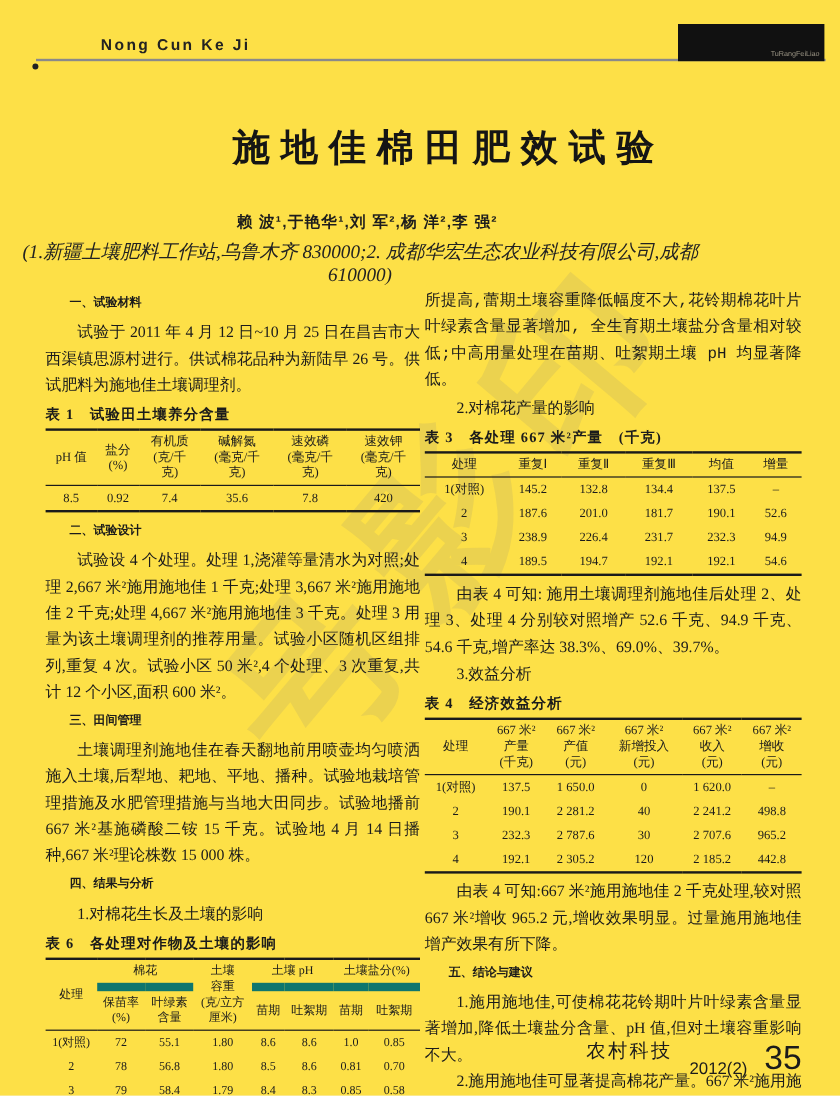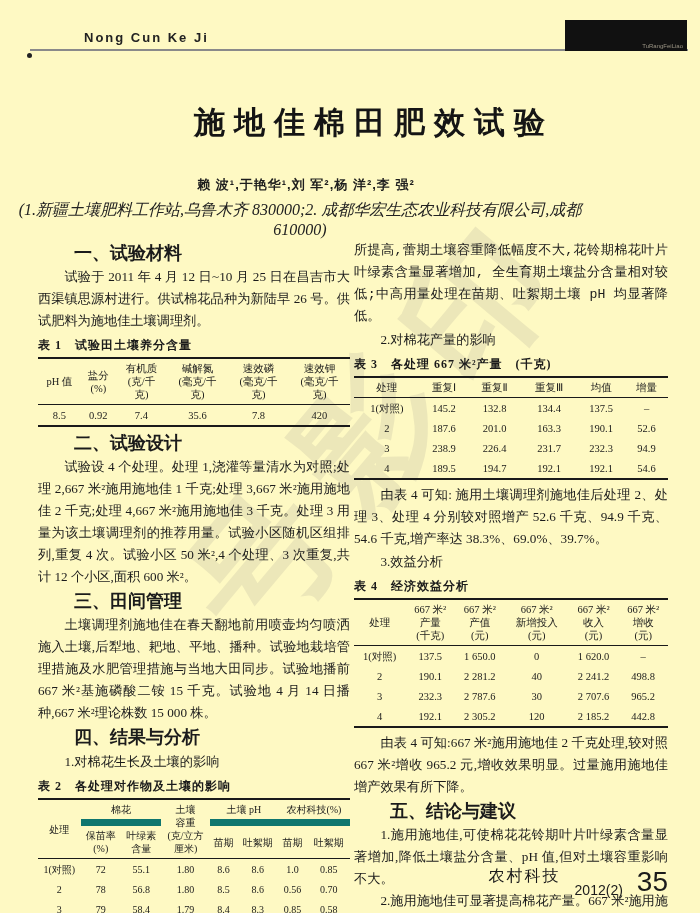--- a/index.html
+++ b/index.html
@@ -10,7 +10,7 @@
     font-family:"Liberation Serif", serif;
     color:#1b1b1b;
   }
-  .page { position:absolute; inset:0; background:#fef9c3; }
+  .page { position:absolute; inset:0; background:#fde047; }
 
   
   .mast { position:absolute; top:0; left:0; width:700px; height:60px; }

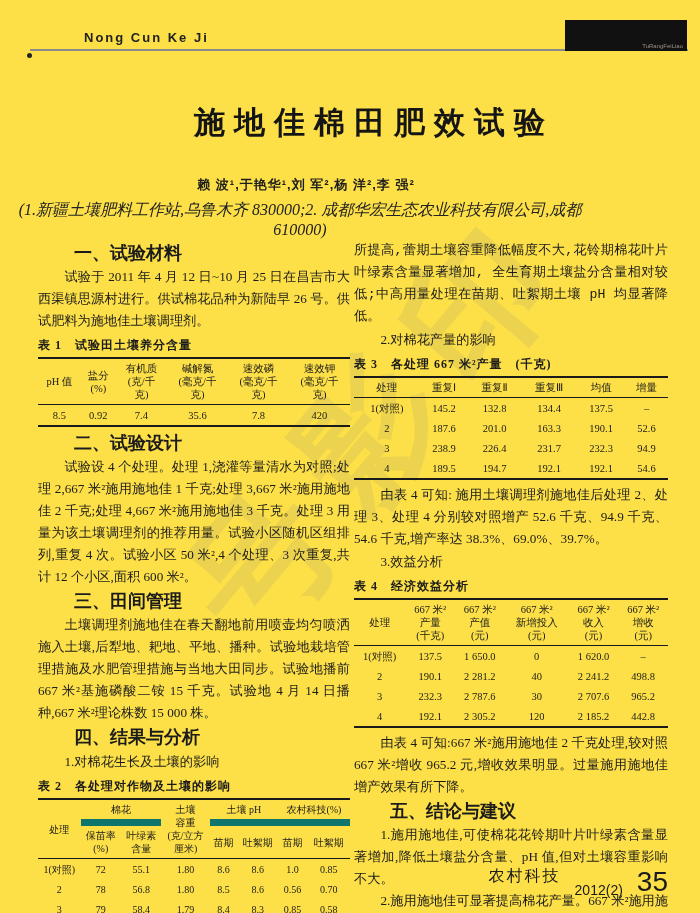--- a/index.html
+++ b/index.html
@@ -62,7 +62,7 @@
 
   h3.sec {
     font-family:"Liberation Sans", sans-serif;
-    font-size:18px; font-weight:bold; line-height:24px;
+    font-size:10px; font-weight:bold; line-height:24px;
     text-indent:2em; margin:1px 0;
   }
   p.body { text-indent:2em; }

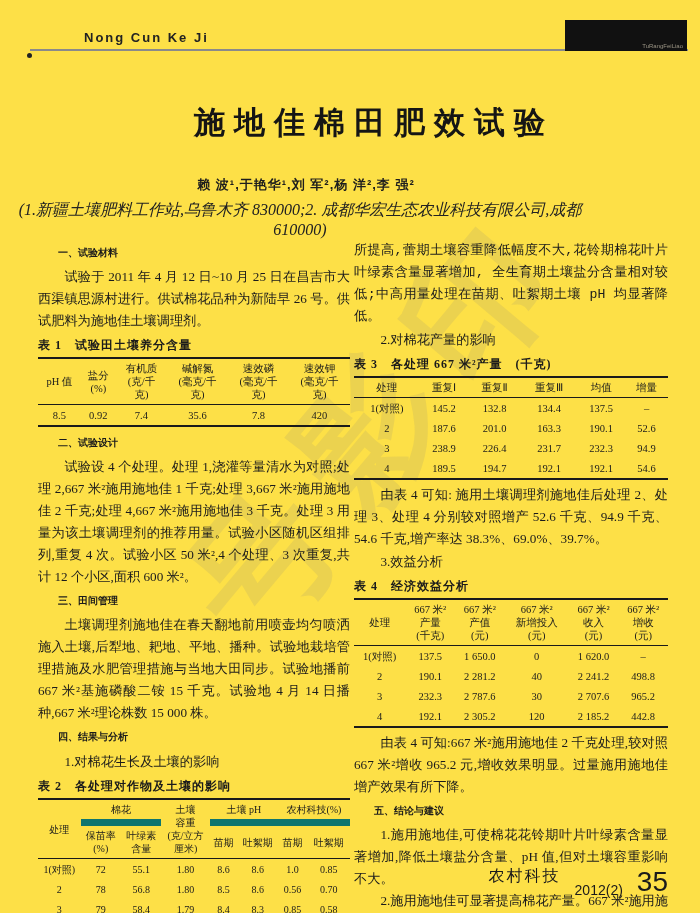--- a/index.html
+++ b/index.html
@@ -251,7 +251,7 @@
             <td>2</td>
             <td>187.6</td>
             <td>201.0</td>
-            <td>163.3</td>
+            <td>181.7</td>
             <td>190.1</td>
             <td>52.6</td>
           </tr>

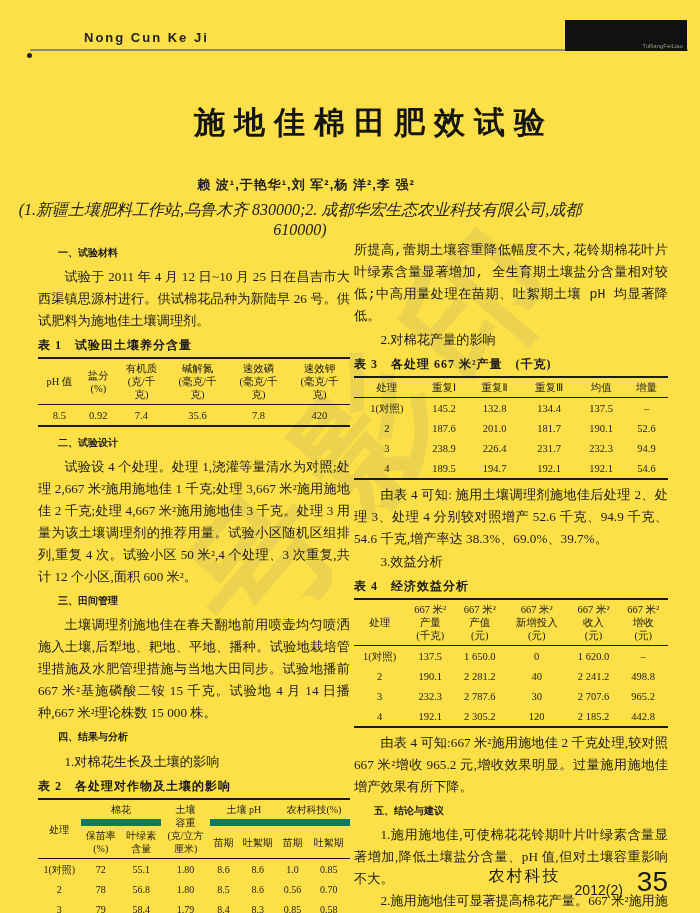--- a/index.html
+++ b/index.html
@@ -162,7 +162,7 @@
     <h3 class="sec">四、结果与分析</h3>
     <p class="sub">1.对棉花生长及土壤的影响</p>
 
-    <div class="tcap">表 2　各处理对作物及土壤的影响</div>
+    <div class="tcap">表 6　各处理对作物及土壤的影响</div>
     <table class="paper t2">
       <thead>
         <tr>

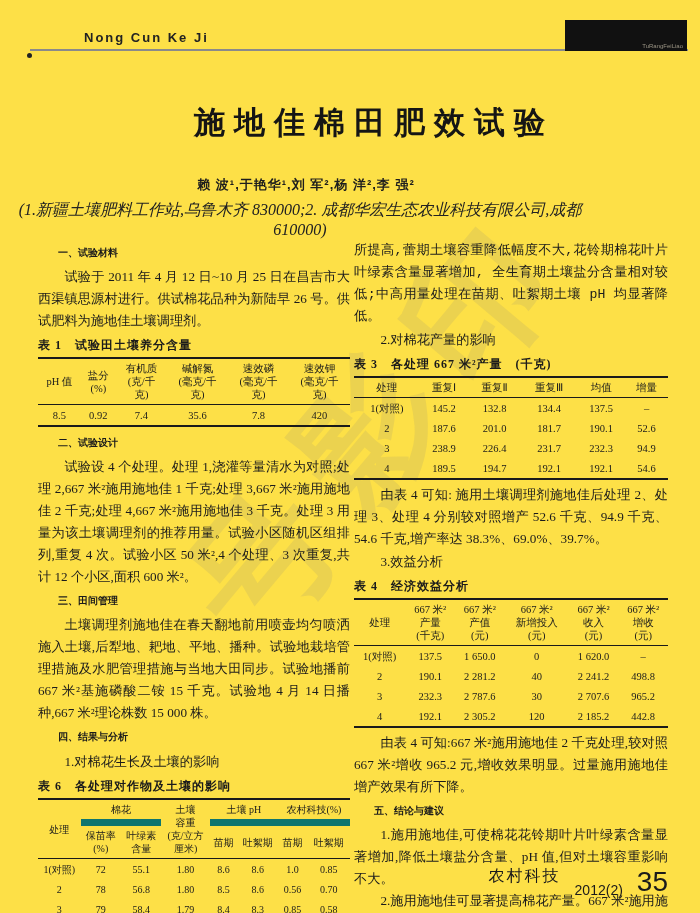--- a/index.html
+++ b/index.html
@@ -173,7 +173,7 @@
 (克/立方
 厘米)</th>
           <th colspan="2" class="grp">土壤 pH</th>
-          <th colspan="2" class="grp">农村科技(%)</th>
+          <th colspan="2" class="grp">土壤盐分(%)</th>
         </tr>
         <tr>
           <th class="ml">保苗率

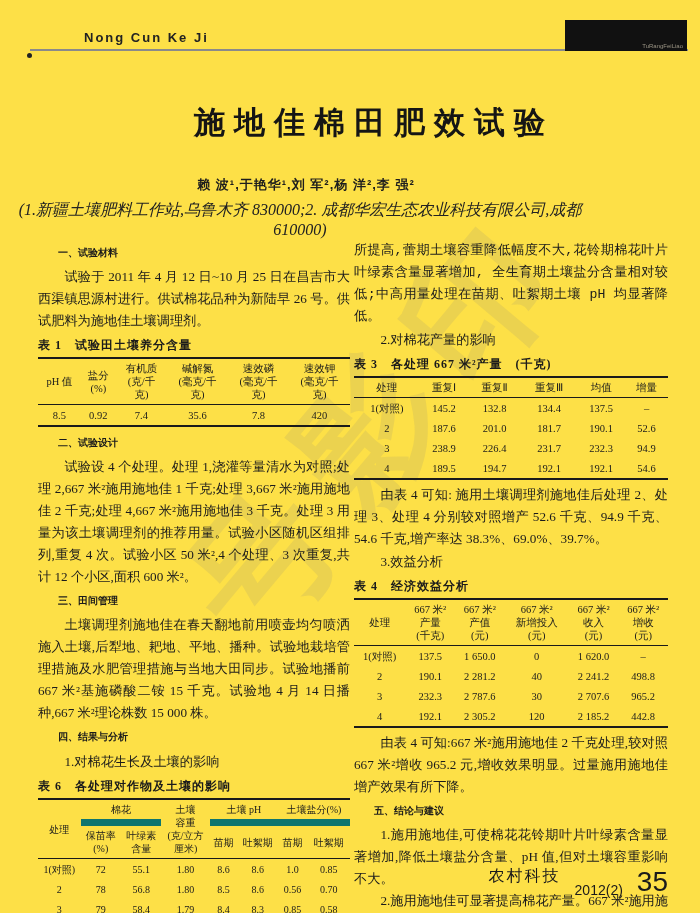--- a/index.html
+++ b/index.html
@@ -204,7 +204,7 @@
             <td>1.80</td>
             <td>8.5</td>
             <td>8.6</td>
-            <td>0.56</td>
+            <td>0.81</td>
             <td>0.70</td>
           </tr>
           <tr>

